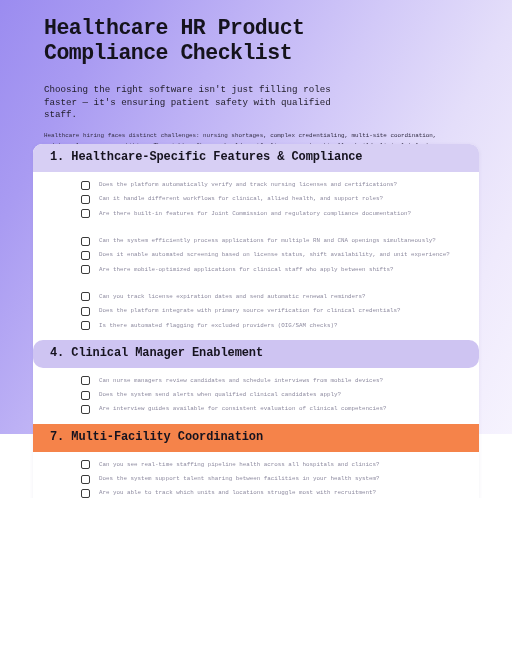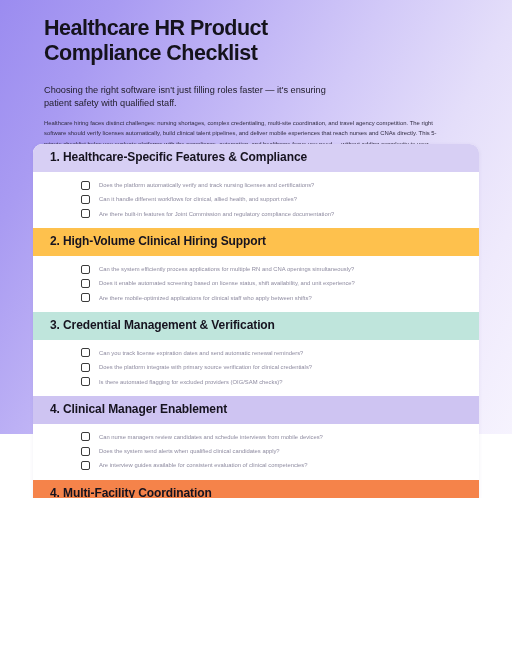--- a/index.html
+++ b/index.html
@@ -23,6 +23,7 @@
     height: 498px;
     background: #f0abfc;
     overflow: hidden;
+    font-family: Liberation Mono, monospace;
   }
 
   

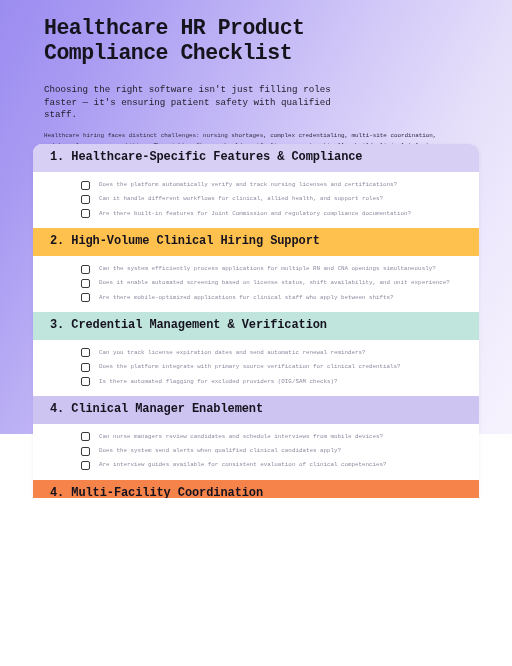--- a/index.html
+++ b/index.html
@@ -227,7 +227,6 @@
             <span class="item-text">Are there built-in features for Joint Commission and regulatory compliance documentation?</span>
           </div>
         </div>
-        <div class="section-head" style="background: rgb(254, 193, 77);">2. High-Volume Clinical Hiring Support</div>
         <div class="section-body">
           <div class="item-row">
             <span class="checkbox"></span>

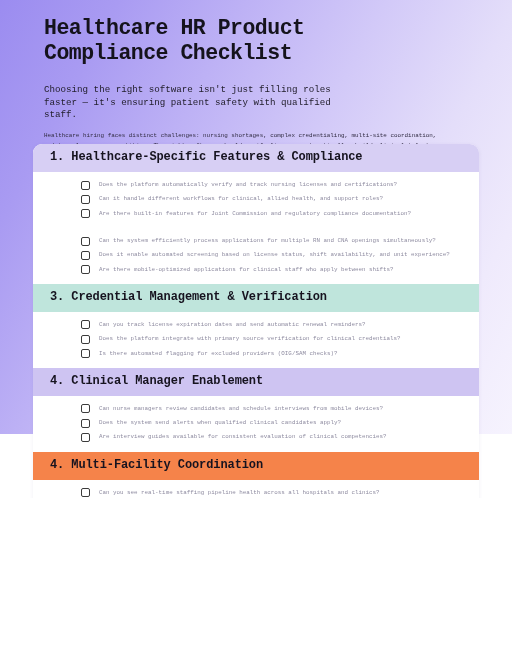--- a/index.html
+++ b/index.html
@@ -241,7 +241,6 @@
             <span class="item-text">Are there mobile-optimized applications for clinical staff who apply between shifts?</span>
           </div>
         </div>
-        <div class="section-head" style="background: rgb(191, 229, 220);">3. Credential Management &amp; Verification</div>
         <div class="section-body">
           <div class="item-row">
             <span class="checkbox"></span>

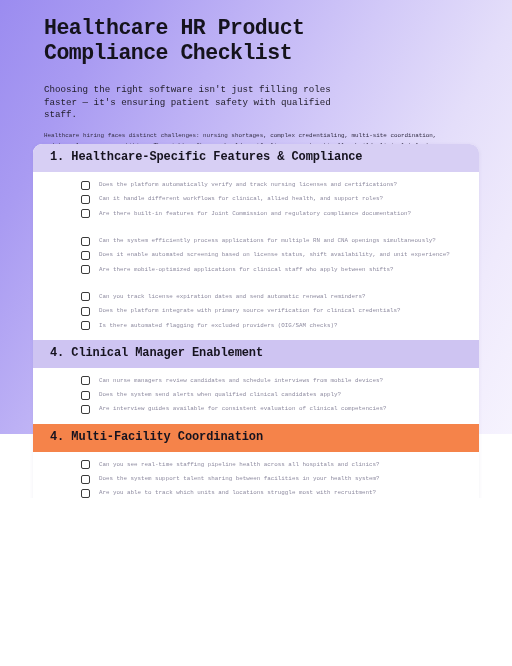--- a/index.html
+++ b/index.html
@@ -255,7 +255,7 @@
             <span class="item-text">Is there automated flagging for excluded providers (OIG/SAM checks)?</span>
           </div>
         </div>
-        <div class="section-head" style="background: rgb(206, 196, 242);">4. Clinical Manager Enablement</div>
+        <div class="section-head" style="background: rgb(206, 196, 242); border-radius: 10px;">4. Clinical Manager Enablement</div>
         <div class="section-body">
           <div class="item-row">
             <span class="checkbox"></span>

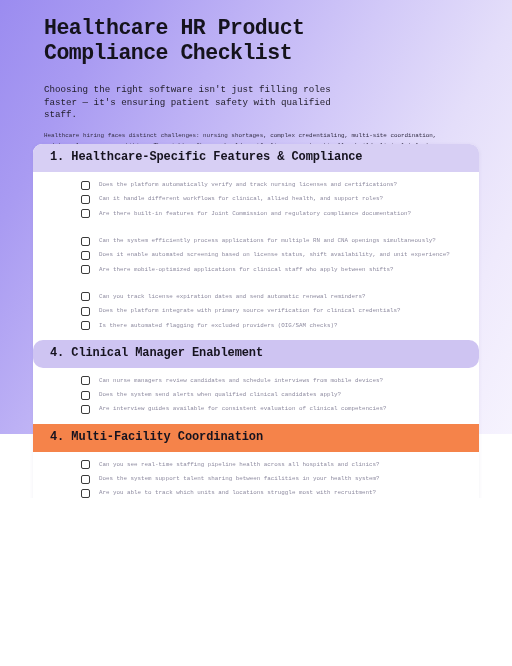--- a/index.html
+++ b/index.html
@@ -270,7 +270,7 @@
             <span class="item-text">Are interview guides available for consistent evaluation of clinical competencies?</span>
           </div>
         </div>
-        <div class="section-head" style="background: rgb(245, 131, 74);">4. Multi-Facility Coordination</div>
+        <div class="section-head" style="background: rgb(245, 131, 74);">7. Multi-Facility Coordination</div>
         <div class="section-body">
           <div class="item-row">
             <span class="checkbox"></span>

